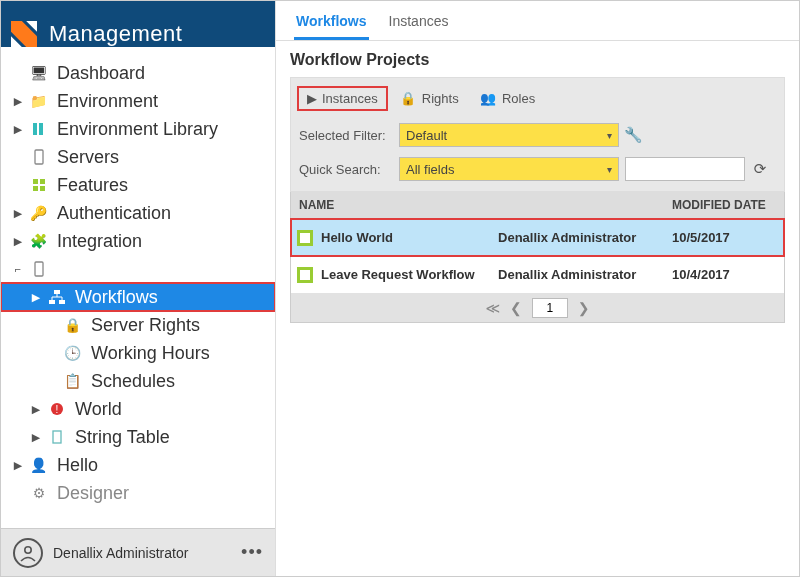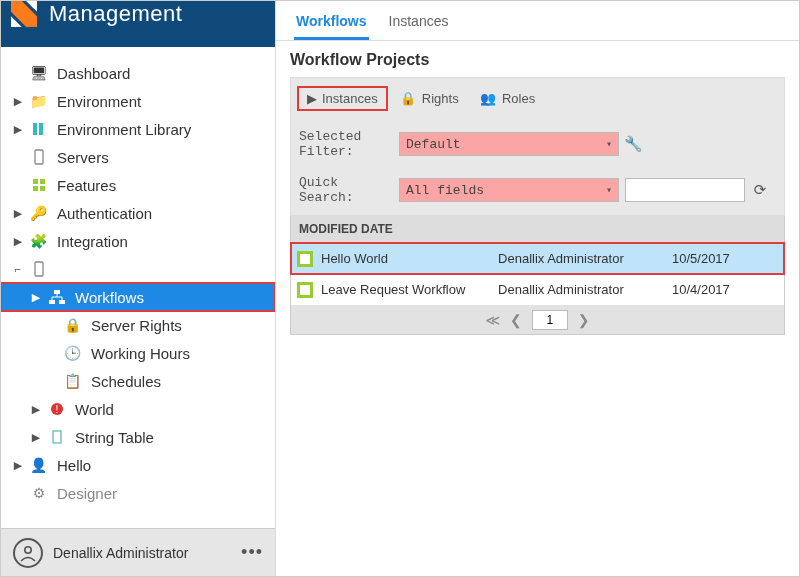--- a/index.html
+++ b/index.html
@@ -25,7 +25,7 @@
   color: #fff;
   height: 46px;
   display: flex;
-  align-items: flex-start;
+  align-items: flex-end;
   padding: 0 10px;
   gap: 12px;
 }

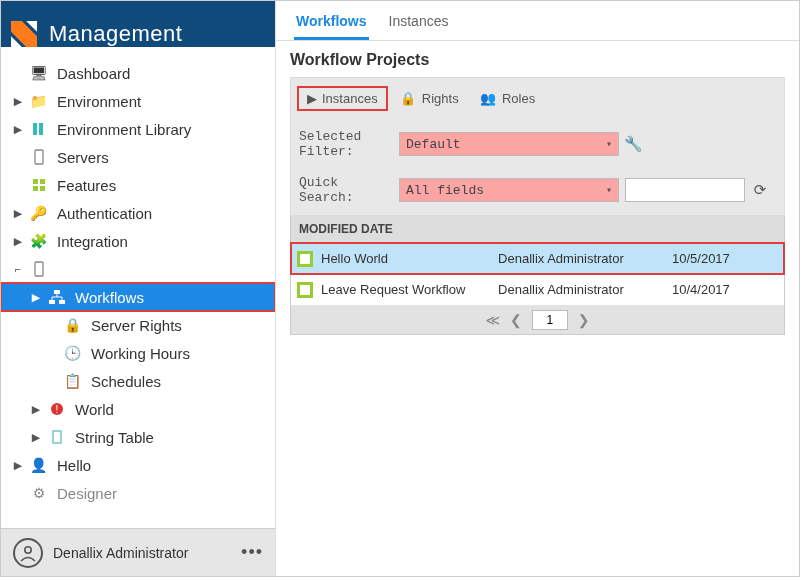--- a/index.html
+++ b/index.html
@@ -68,7 +68,7 @@
   color: #fff;
 }
 .nav-item.selected .exp { color: #fff; }
-.nav-item .label { font-size: 15px; }
+.nav-item .label { font-size: 18px; }
 .nav-item.underline .label { text-decoration: underline; text-decoration-color: #c33; }
 .nav-item.selected-box { outline: 2px solid #e03c3c; outline-offset: -1px; }
 .nav-item.faded { color: #888; }

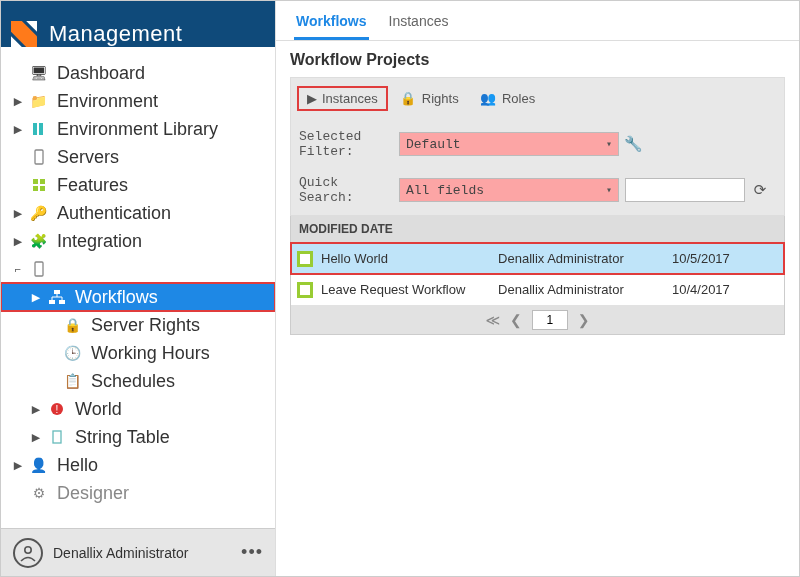--- a/index.html
+++ b/index.html
@@ -128,10 +128,9 @@
 .toolbar-row {
   display: flex;
   align-items: center;
-  margin-top: 16px;
+  margin-top: 10px;
   gap: 6px;
   padding-left: 4px;
-  font-family: Liberation Mono, monospace;
 }
 .toolbar-row .lbl { width: 94px; font-size: 13px; color: #555; }
 .select {

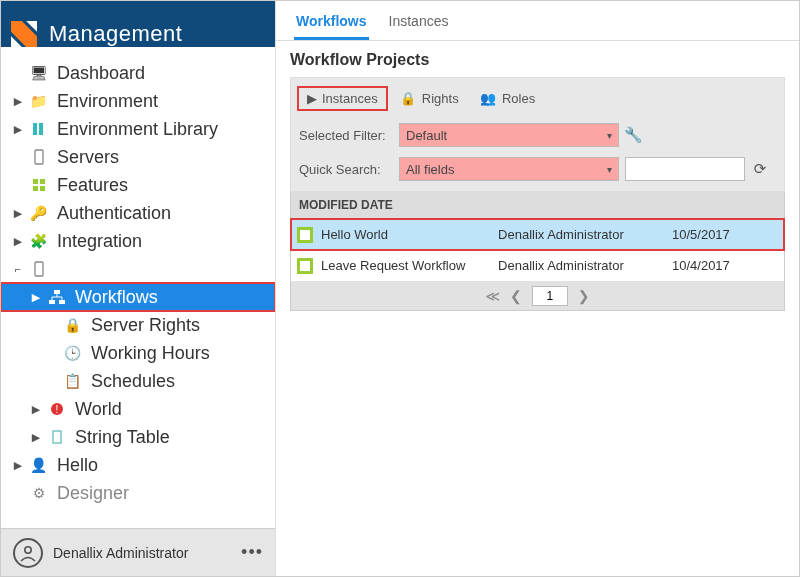--- a/index.html
+++ b/index.html
@@ -134,7 +134,7 @@
 }
 .toolbar-row .lbl { width: 94px; font-size: 13px; color: #555; }
 .select {
-  background: #fca5a5;
+  background: #fde047;
   border: 1px solid #bbb;
   width: 220px;
   height: 24px;

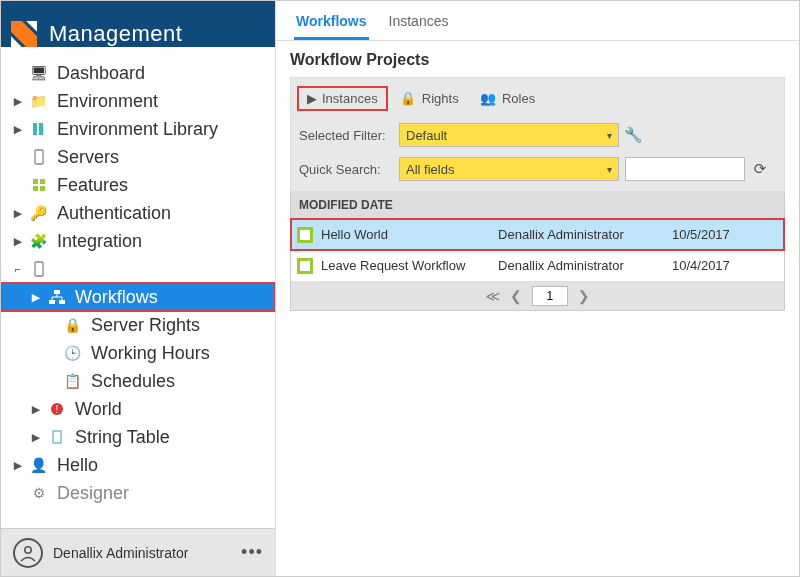--- a/index.html
+++ b/index.html
@@ -365,6 +365,7 @@
         </div>
       </div>
       <div class="grid-head">
+        <div class="col-name">NAME</div>
         <div class="col-date">MODIFIED DATE</div>
       </div>
       <div class="grid-body">

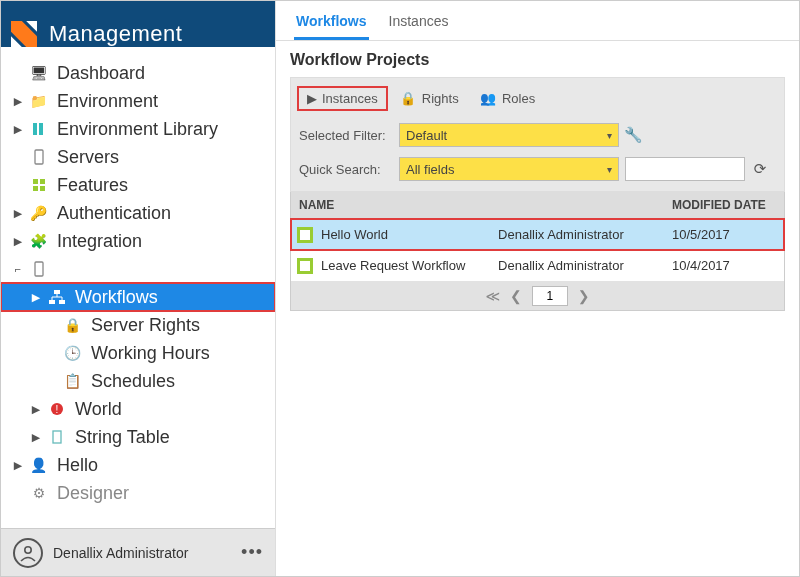--- a/index.html
+++ b/index.html
@@ -165,8 +165,9 @@
 .row {
   display: flex;
   align-items: center;
-  height: 31px;
+  height: 37px;
   font-size: 13px;
+  font-weight: bold;
 }
 .row .col-name { display:flex; align-items:center; gap:8px; padding-left:6px; }
 .row .col-mod, .row .col-date { padding: 0 8px; }

